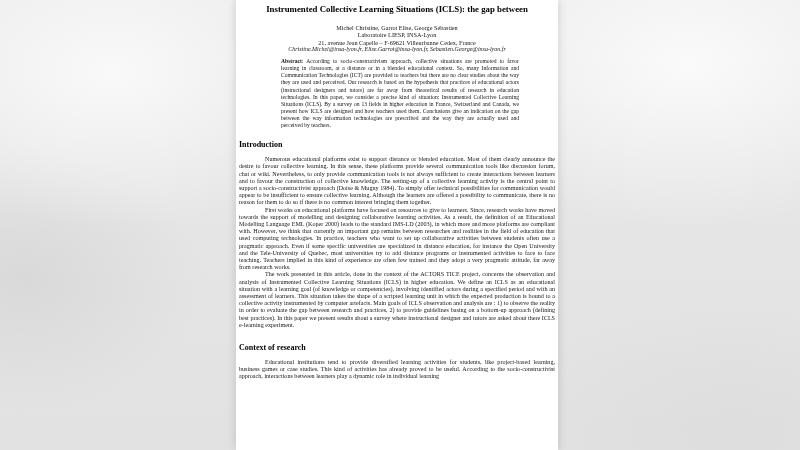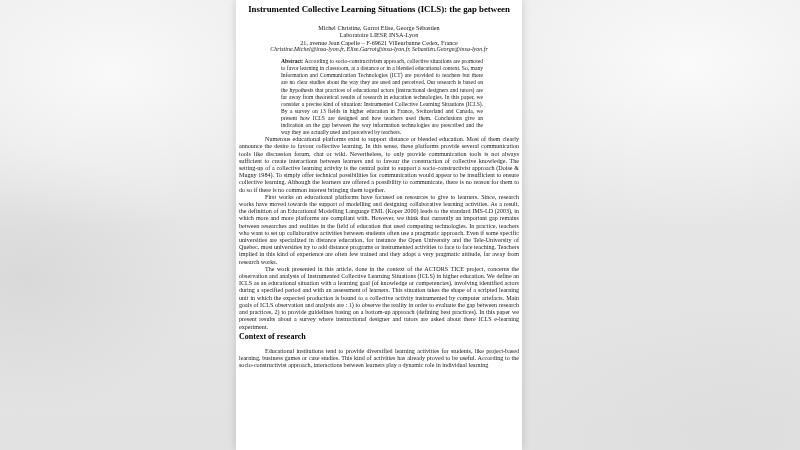--- a/index.html
+++ b/index.html
@@ -14,7 +14,7 @@
       linear-gradient(180deg, #ebebeb 0%, #e5e5e5 55%, #e2e2e2 100%);
   }
   .page {
-    position: absolute; left: 236px; top: 0; width: 286px; height: 450px;
+    position: absolute; left: 236px; top: 0; width: 322px; height: 450px;
     background: #ffffff; box-sizing: border-box; padding: 1px 3px;
     box-shadow: 0 0 9px rgba(0,0,0,.16); color: #161616;
   }

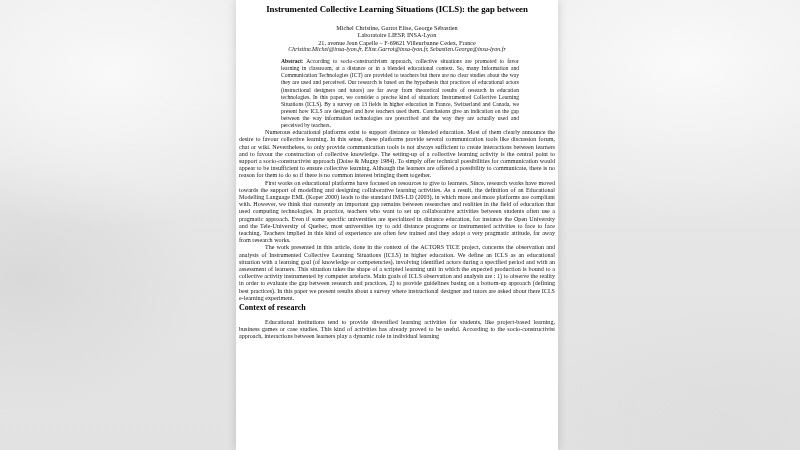--- a/index.html
+++ b/index.html
@@ -51,6 +51,7 @@
 
   <p class="abstract"><b>Abstract</b><span>: According to socio-constructivism approach, collective situations are promoted to favor learning in classroom, at a distance or in a blended educational context. So, many Information and Communication Technologies (ICT) are provided to teachers but there are no clear studies about the way they are used and perceived. Our research is based on the hypothesis that practices of educational actors (instructional designers and tutors) are far away from theoretical results of research in education technologies. In this paper, we consider a precise kind of situation: Instrumented Collective Learning Situations (ICLS). By a survey on 13 fields in higher education in France, Switzerland and Canada, we present how ICLS are designed and how teachers used them. Conclusions give an indication on the gap between the way information technologies are prescribed and the way they are actually used and perceived by teachers.</span></p>
 
+  <h2 class="sec-h">Introduction</h2>
   <p class="body-par">Numerous educational platforms exist to support distance or blended education. Most of them clearly announce the desire to favour collective learning. In this sense, these platforms provide several communication tools like discussion forum, chat or wiki. Nevertheless, to only provide communication tools is not always sufficient to create interactions between learners and to favour the construction of collective knowledge. The setting-up of a collective learning activity is the central point to support a socio-constructivist approach (Doise &amp; Mugny 1984). To simply offer technical possibilities for communication would appear to be insufficient to ensure collective learning. Although the learners are offered a possibility to communicate, there is no reason for them to do so if there is no common interest bringing them together.</p>
   <p class="body-par">First works on educational platforms have focused on resources to give to learners. Since, research works have moved towards the support of modelling and designing collaborative learning activities. As a result, the definition of an Educational Modelling Language EML (Koper 2000) leads to the standard IMS-LD (2003), in which more and more platforms are compliant with. However, we think that currently an important gap remains between researches and realities in the field of education that used computing technologies. In practice, teachers who want to set up collaborative activities between students often use a pragmatic approach. Even if some specific universities are specialized in distance education, for instance the Open University and the Tele-University of Quebec, most universities try to add distance programs or instrumented activities to face to face teaching. Teachers implied in this kind of experience are often few trained and they adopt a very pragmatic attitude, far away from research works.</p>
   <p class="body-par">The work presented in this article, done in the context of the ACTORS TICE project, concerns the observation and analysis of Instrumented Collective Learning Situations (ICLS) in higher education. We define an ICLS as an educational situation with a learning goal (of knowledge or competencies), involving identified actors during a specified period and with an assessment of learners. This situation takes the shape of a scripted learning unit in which the expected production is bound to a collective activity instrumented by computer artefacts. Main goals of ICLS observation and analysis are : 1) to observe the reality in order to evaluate the gap between research and practices, 2) to provide guidelines basing on a bottom-up approach (defining best practices). In this paper we present results about a survey where instructional designer and tutors are asked about there ICLS e-learning experiment.</p>

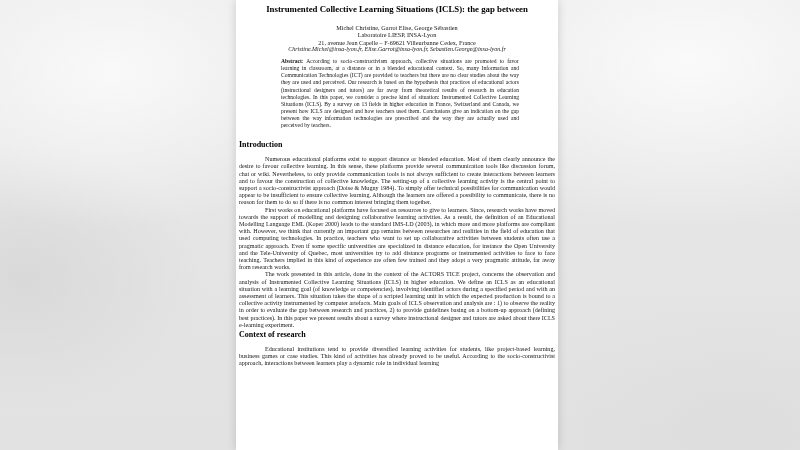--- a/index.html
+++ b/index.html
@@ -29,7 +29,7 @@
     text-align: justify; text-justify: inter-word;
   }
   .sec-h { font-size: 8px; line-height: 9px; font-weight: bold; color: #000; margin: 11px 0 7px; }
-  .sec-h.ctx { margin-top: 1px; }
+  .sec-h.ctx { margin-top: 14px; }
   .body-par {
     margin: 0; font-size: 6.1px; line-height: 7.2px; text-align: justify;
     text-justify: inter-word; text-indent: 26px;

